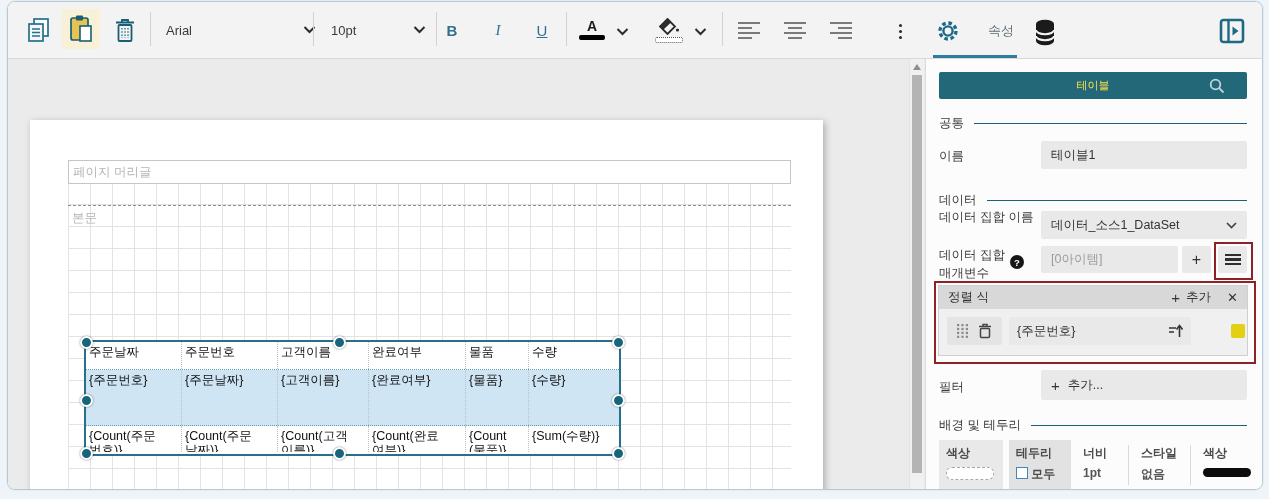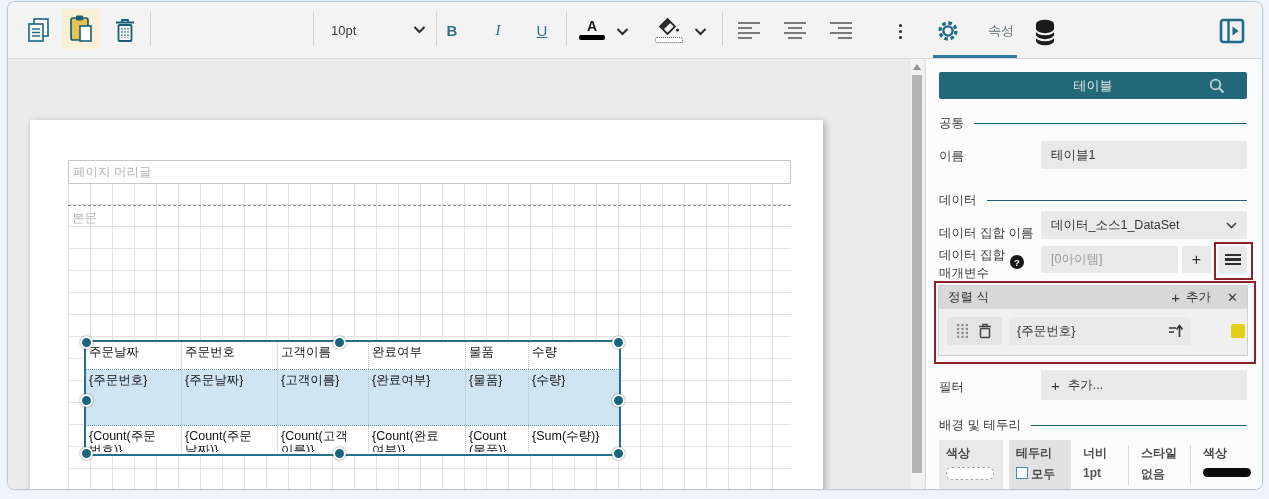--- a/index.html
+++ b/index.html
@@ -111,6 +111,12 @@
 
     <div class="tb-sep" style="left:142px;"></div>
 
+    <div class="abs tb-btn" style="left:150px;top:12px;width:150px;height:32px;justify-content:space-between;padding:0 8px;">
+      <span class="tb-label">Arial</span>
+      <svg width="13" height="8" viewBox="0 0 13 8">
+            <polyline points="1.5,1 6.5,6 11.5,1" fill="none" stroke="#2c2c2c" stroke-width="2"></polyline>
+          </svg>
+    </div>
 
     <div class="tb-sep" style="left:305px;"></div>
 

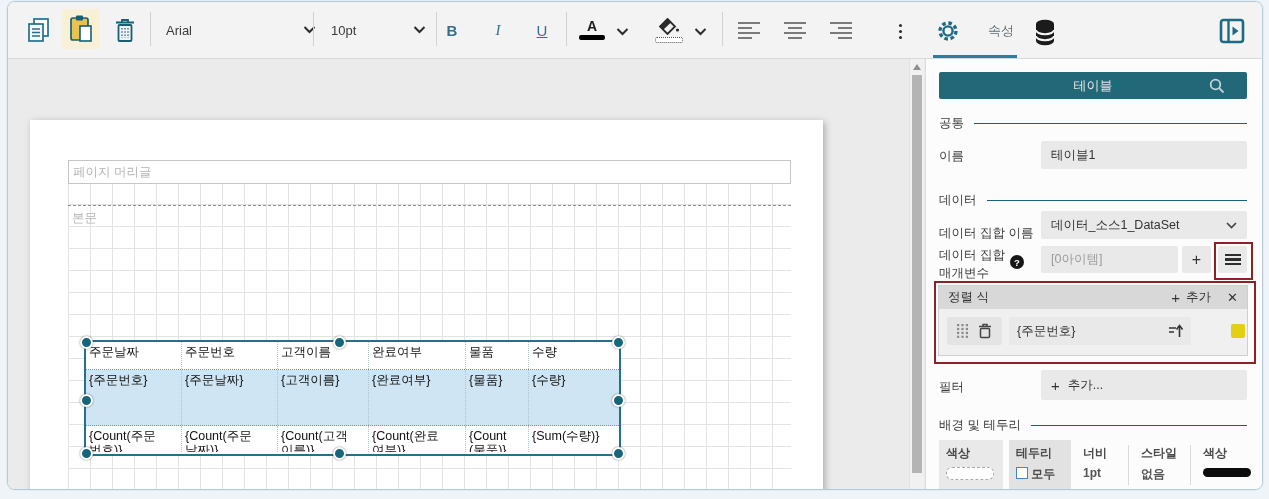--- a/index.html
+++ b/index.html
@@ -54,7 +54,7 @@
   
   .panel{position:absolute;left:917px;top:57px;right:0;bottom:0;background:#fcfcfc;border-left:1px solid #dcdcdc;}
   .ptitle{position:absolute;left:13px;top:13px;width:308px;height:27px;background:#226879;border-radius:2px;
-          color:#e5e5e5;font-size:13px;display:flex;align-items:center;justify-content:center;}
+          color:#fde047;font-size:11px;display:flex;align-items:center;justify-content:center;}
   .sect{position:absolute;left:13px;width:308px;display:flex;align-items:center;font-size:12.5px;color:#3d3d3d;}
   .sect .line{flex:1;height:1px;background:#1d5f7a;margin-left:10px;}
   .plabel{position:absolute;left:13px;font-size:12.5px;color:#3d3d3d;line-height:1.4;}

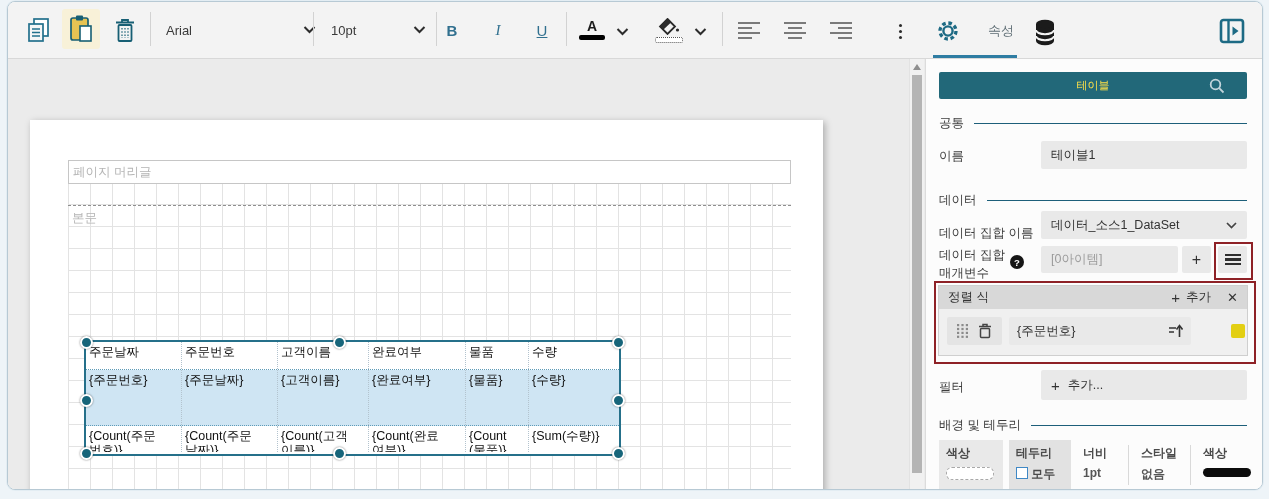--- a/index.html
+++ b/index.html
@@ -316,7 +316,7 @@
           <span class="line"></span>
     </div>
 
-    <span class="plabel" style="top:150px;width:96px;margin-top:16px;">데이터 집합 이름</span>
+    <span class="plabel" style="top:150px;width:96px;">데이터 집합 이름</span>
     <div class="pinput" style="left:115px;top:152px;width:206px;height:28px;justify-content:space-between;">
       <span>데이터_소스1_DataSet</span>
       <svg width="11" height="7" viewBox="0 0 11 7">

